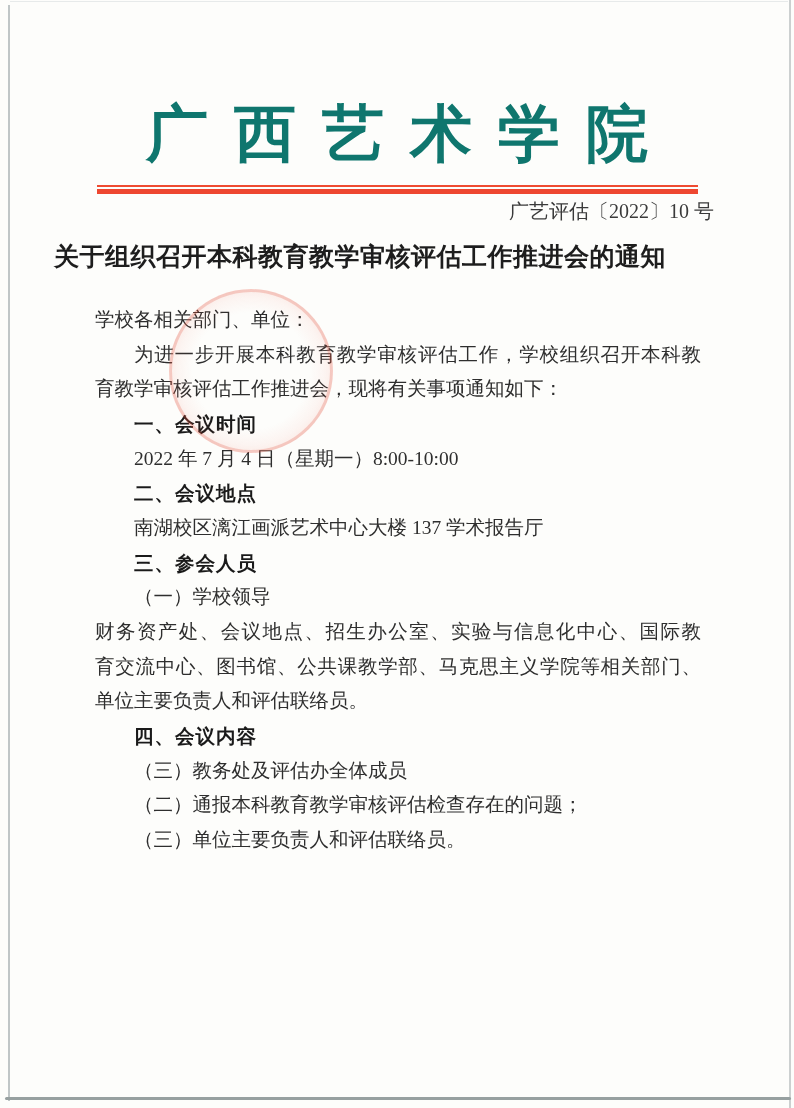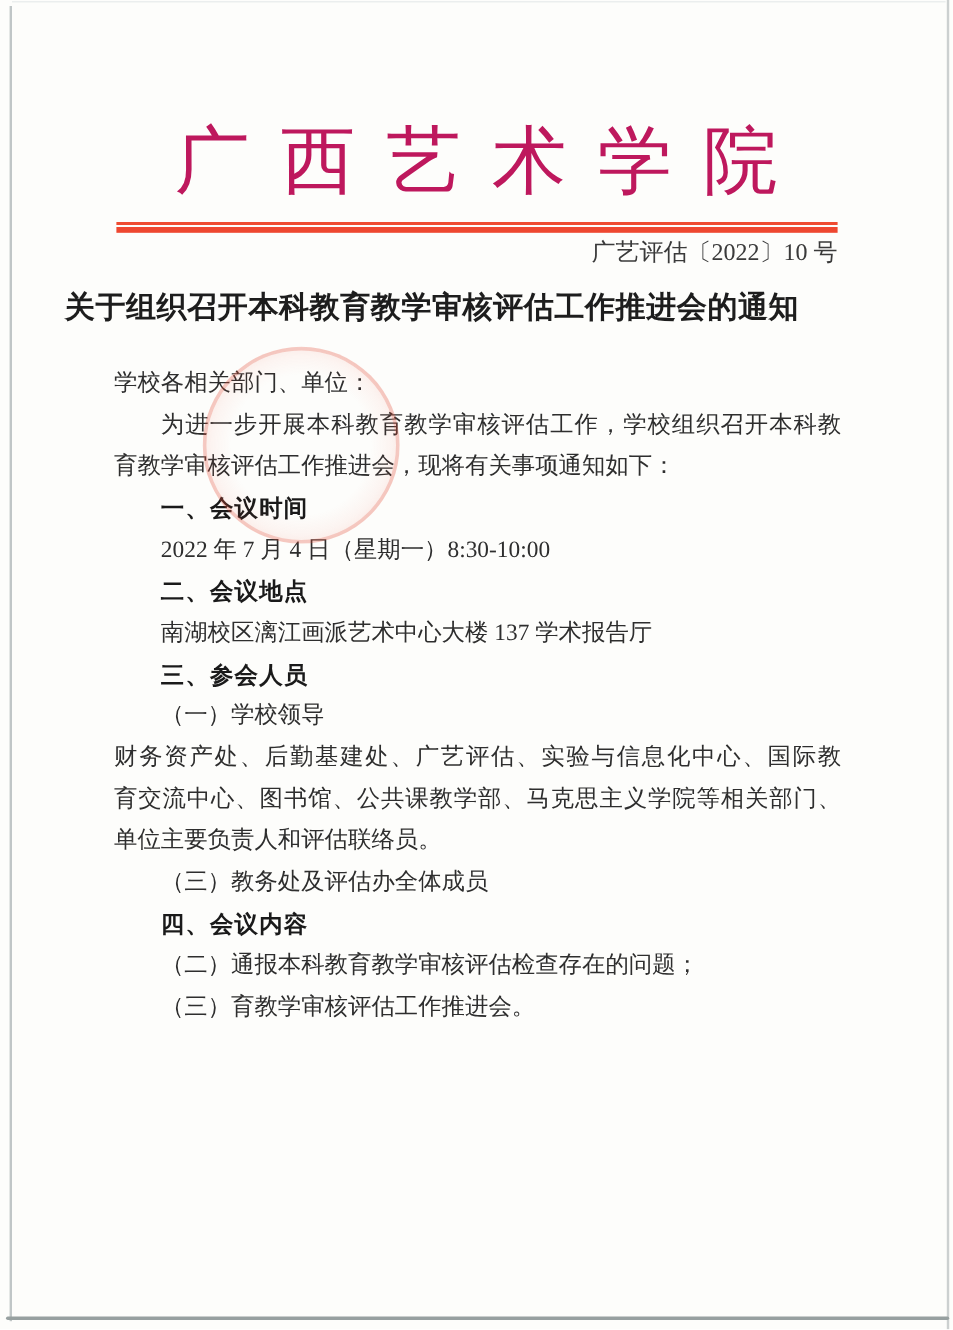--- a/index.html
+++ b/index.html
@@ -41,10 +41,10 @@
     position: absolute; left: 0; top: 98px; width: 794px;
     text-align: center;
     font-family: "DejaVu Serif", "Liberation Serif", serif;
-    font-weight: normal;
+    font-weight: bold;
     font-size: 62px;
     line-height: 72px;
-    color: #be185d;
+    color: #0f766e;
     letter-spacing: 0.42em;
     padding-left: 0.42em;
     box-sizing: border-box;

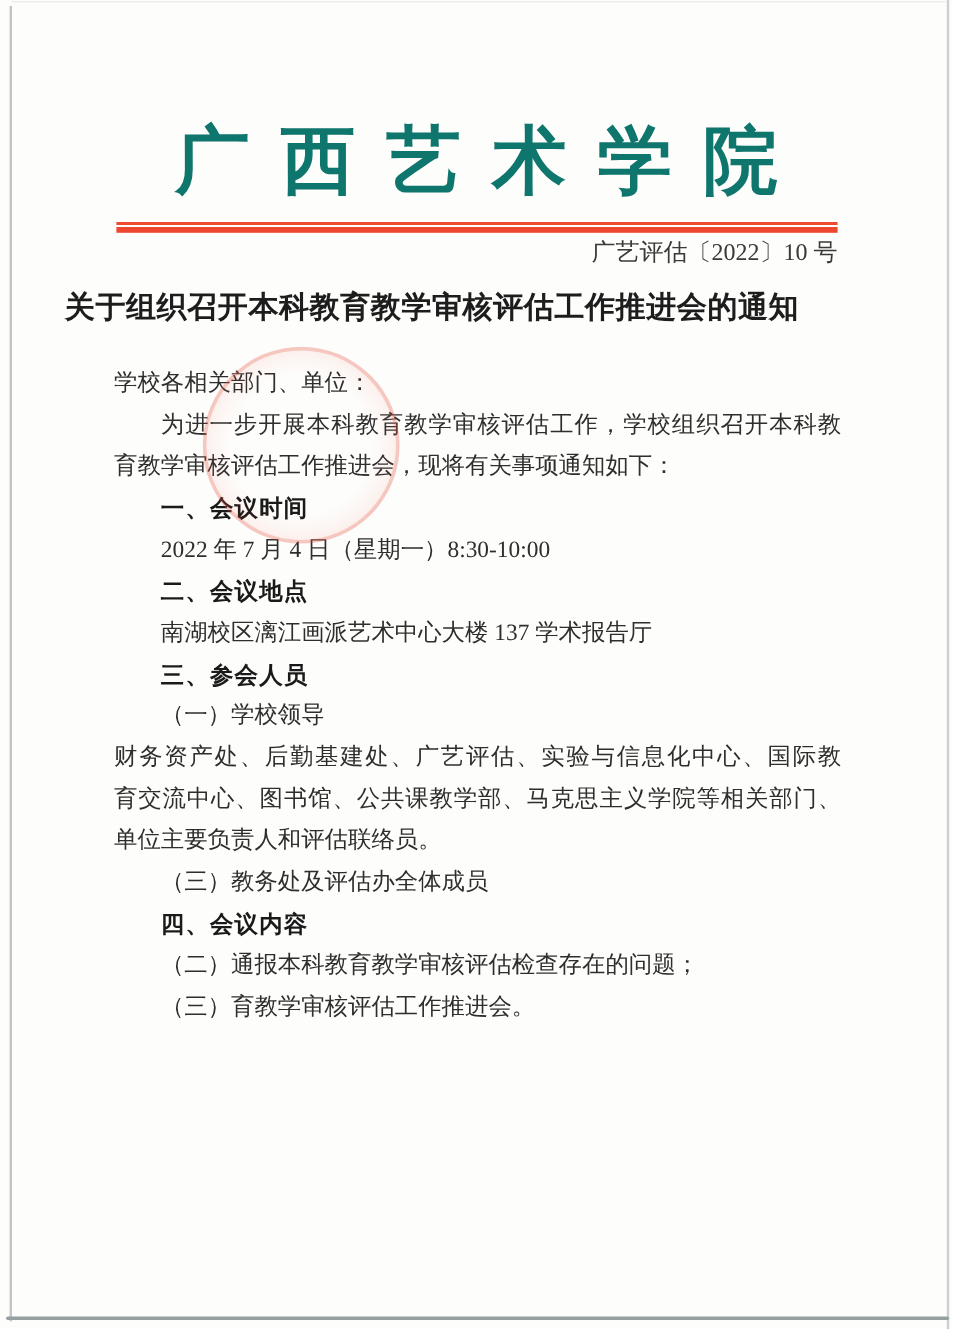--- a/index.html
+++ b/index.html
@@ -60,7 +60,7 @@
       #ee4730 4.5px, #ee4730 9px);
   }
   .doc-number {
-    position: absolute; right: 96px; top: 197px;
+    position: absolute; right: 80px; top: 197px;
     font-size: 20px;
     line-height: 28px;
     color: #3a3a3a;

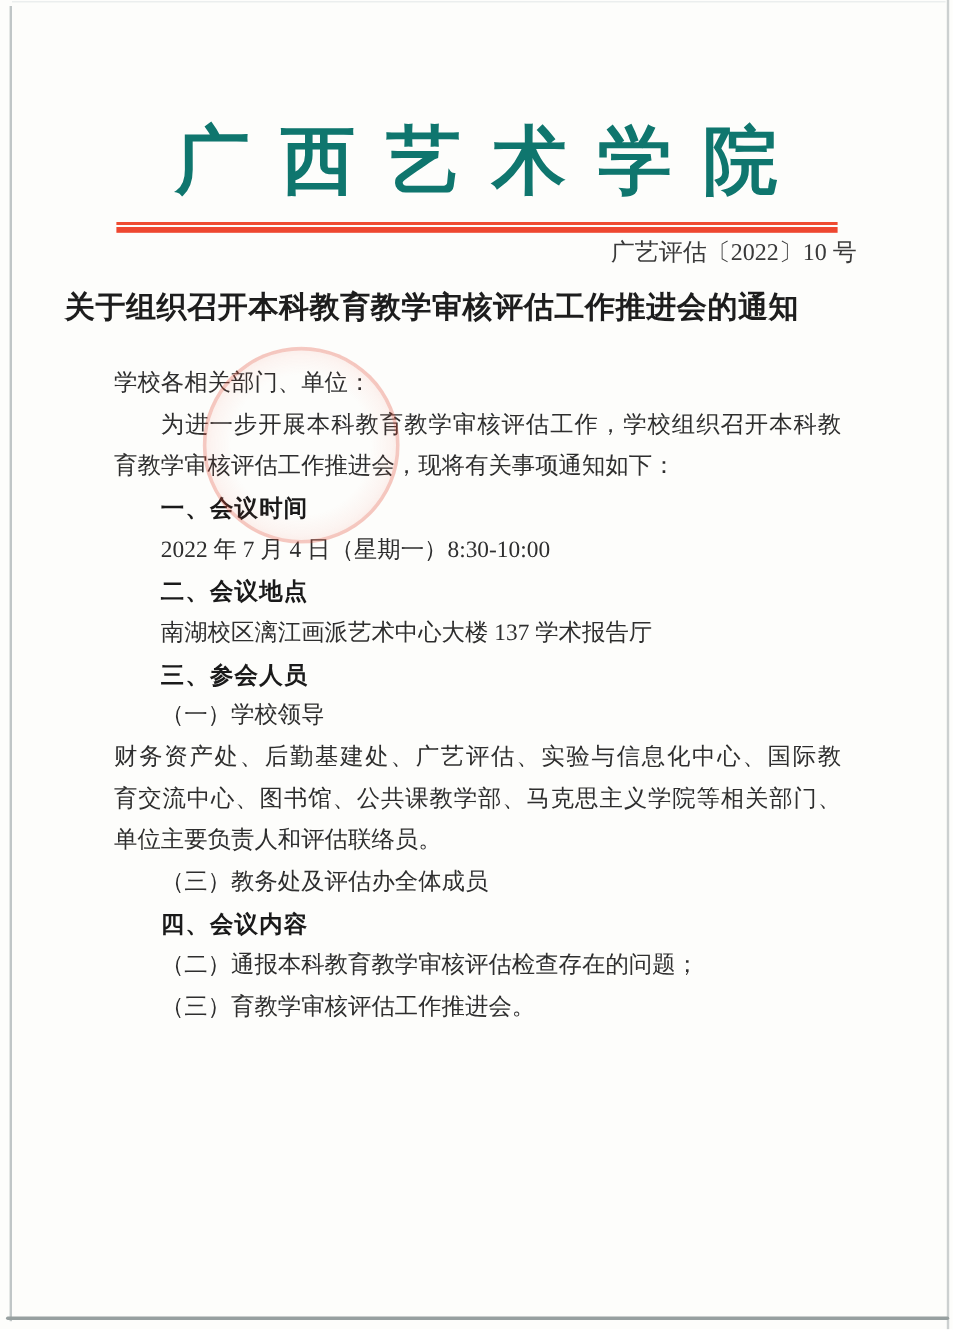--- a/index.html
+++ b/index.html
@@ -139,7 +139,7 @@
     <div class="line j-indent">为进一步开展本科教育教学审核评估工作，学校组织召开本科教</div>
     <div class="line">育教学审核评估工作推进会，现将有关事项通知如下：</div>
     <div class="line heading">一、会议时间</div>
-    <div class="line indent">2022 年 7 月 4 日（星期一）8:30-10:00</div>
+    <div class="line indent">2022 年 7 月 4 日（星期一）8:00-10:00</div>
     <div class="line heading">二、会议地点</div>
     <div class="line indent">南湖校区漓江画派艺术中心大楼 137 学术报告厅</div>
     <div class="line heading">三、参会人员</div>

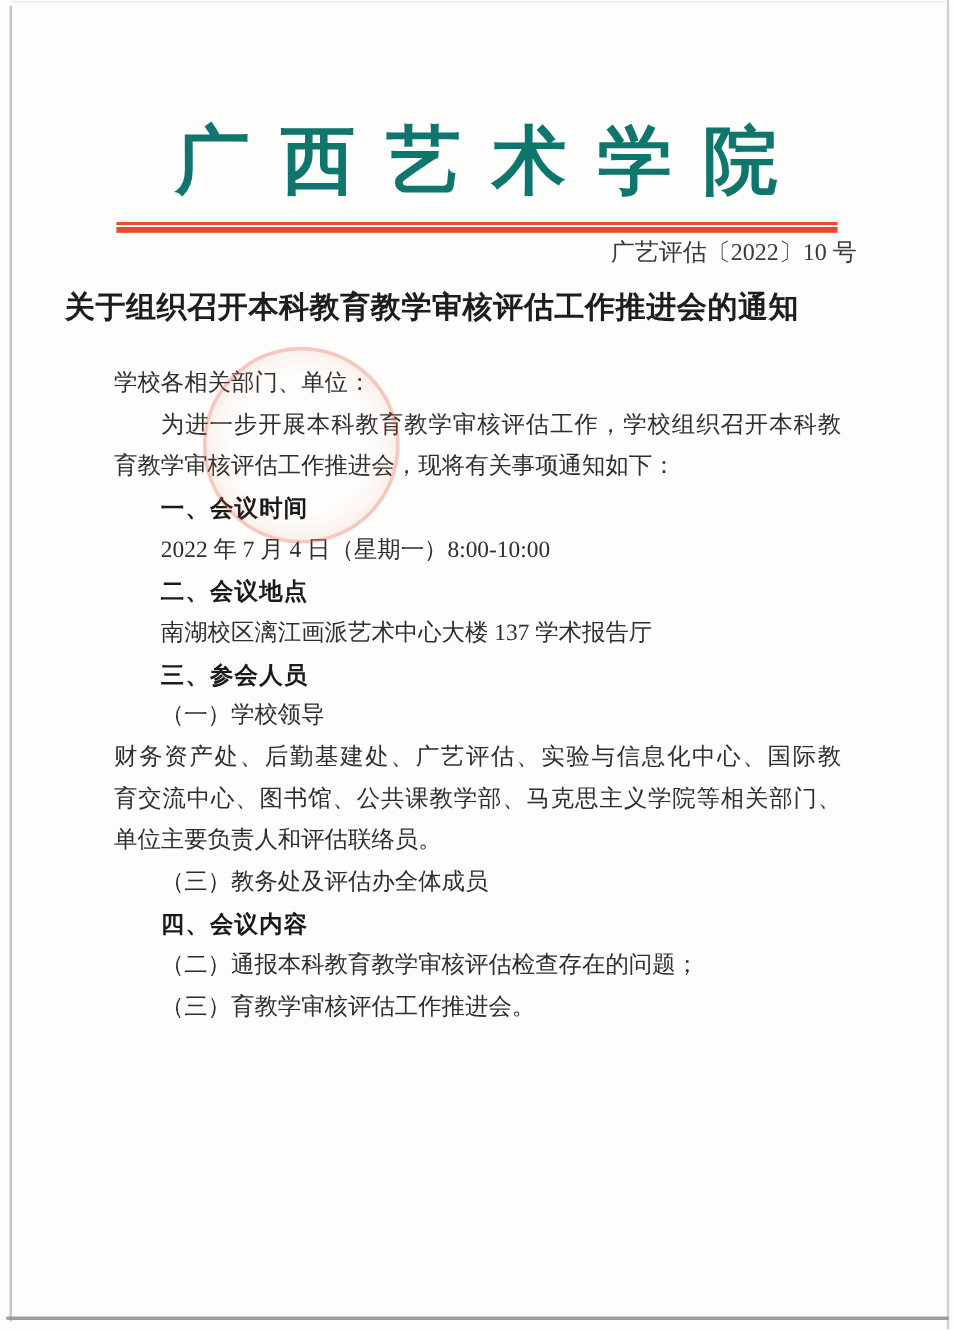--- a/index.html
+++ b/index.html
@@ -144,7 +144,7 @@
     <div class="line indent">南湖校区漓江画派艺术中心大楼 137 学术报告厅</div>
     <div class="line heading">三、参会人员</div>
     <div class="line indent">（一）学校领导</div>
-    <div class="line j-flush">财务资产处、后勤基建处、广艺评估、实验与信息化中心、国际教</div>
+    <div class="line j-flush">财务资产处、会议地点、招生办公室、实验与信息化中心、国际教</div>
     <div class="line j-flush">育交流中心、图书馆、公共课教学部、马克思主义学院等相关部门、</div>
     <div class="line">单位主要负责人和评估联络员。</div>
     <div class="line indent">（三）教务处及评估办全体成员</div>

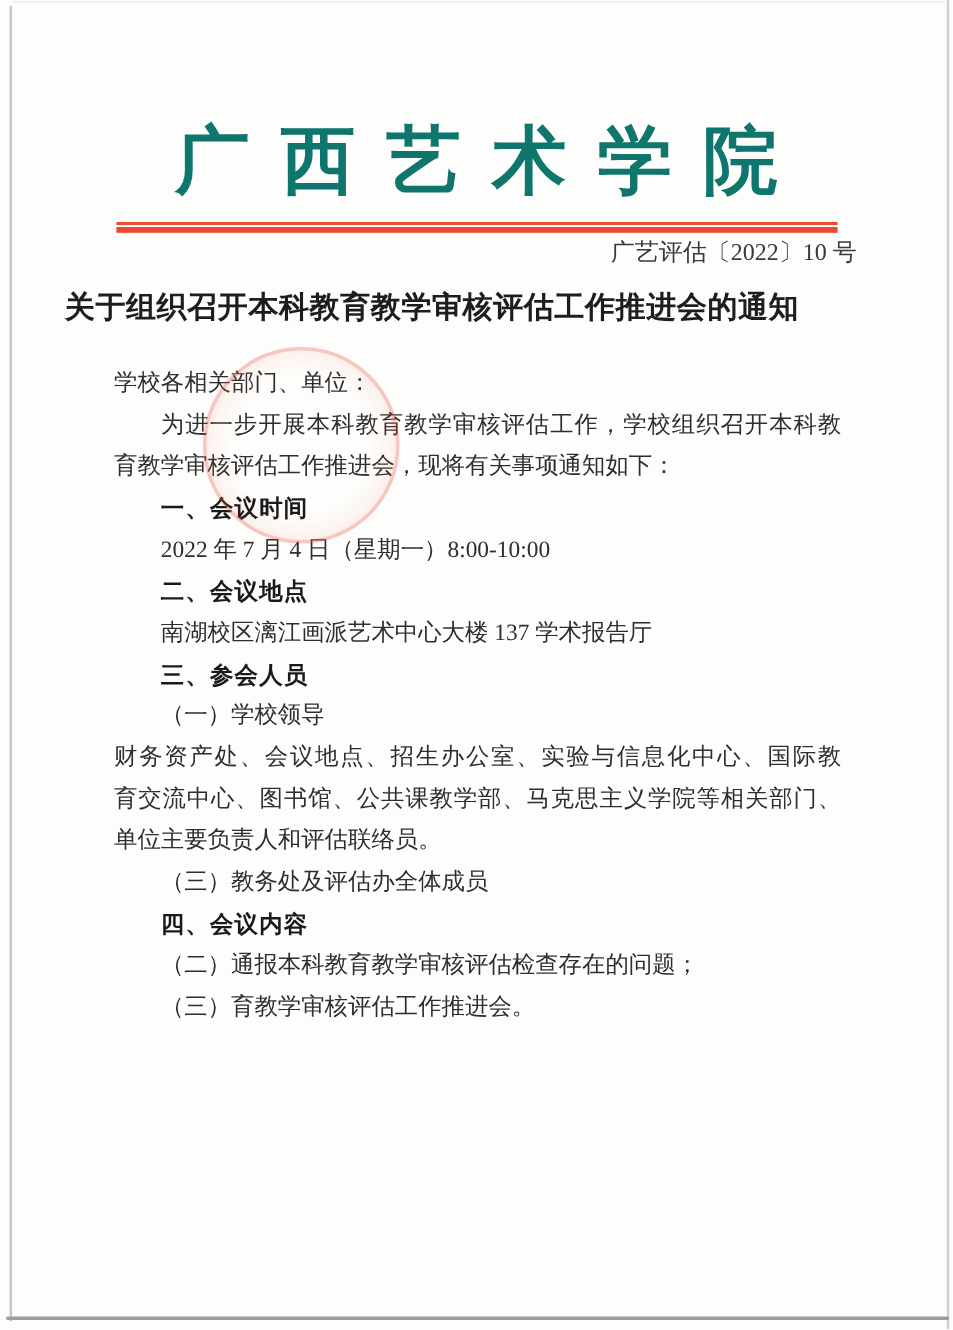--- a/index.html
+++ b/index.html
@@ -147,8 +147,8 @@
     <div class="line j-flush">财务资产处、会议地点、招生办公室、实验与信息化中心、国际教</div>
     <div class="line j-flush">育交流中心、图书馆、公共课教学部、马克思主义学院等相关部门、</div>
     <div class="line">单位主要负责人和评估联络员。</div>
+    <div class="line heading">四、会议内容</div>
     <div class="line indent">（三）教务处及评估办全体成员</div>
-    <div class="line heading">四、会议内容</div>
     <div class="line indent">（二）通报本科教育教学审核评估检查存在的问题；</div>
     <div class="line indent">（三）育教学审核评估工作推进会。</div>
   </div>

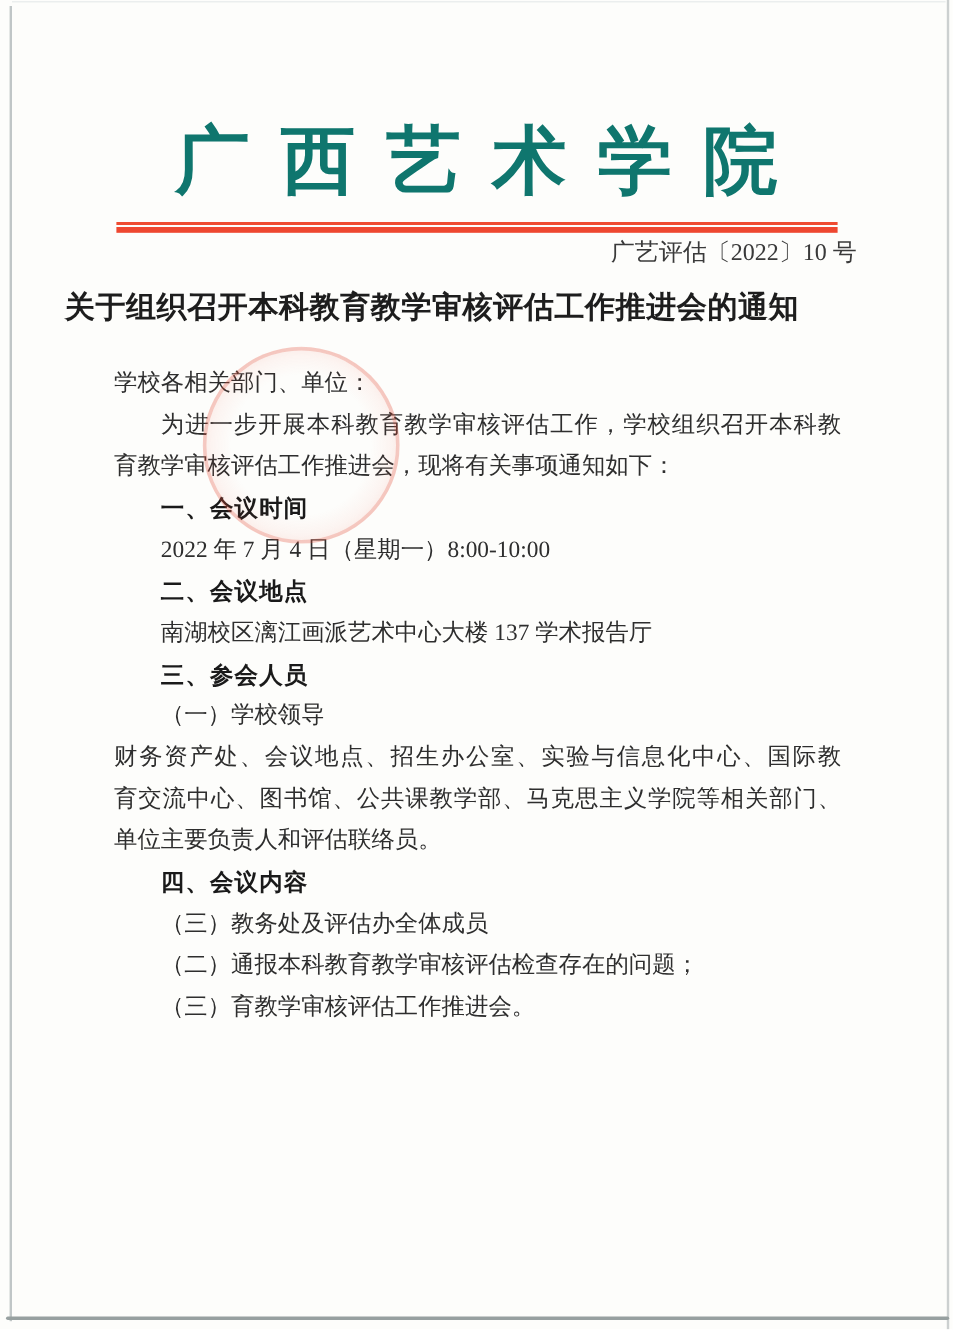--- a/index.html
+++ b/index.html
@@ -150,7 +150,7 @@
     <div class="line heading">四、会议内容</div>
     <div class="line indent">（三）教务处及评估办全体成员</div>
     <div class="line indent">（二）通报本科教育教学审核评估检查存在的问题；</div>
-    <div class="line indent">（三）育教学审核评估工作推进会。</div>
+    <div class="line indent">（三）单位主要负责人和评估联络员。</div>
   </div>
 
   <div class="seal"></div>

